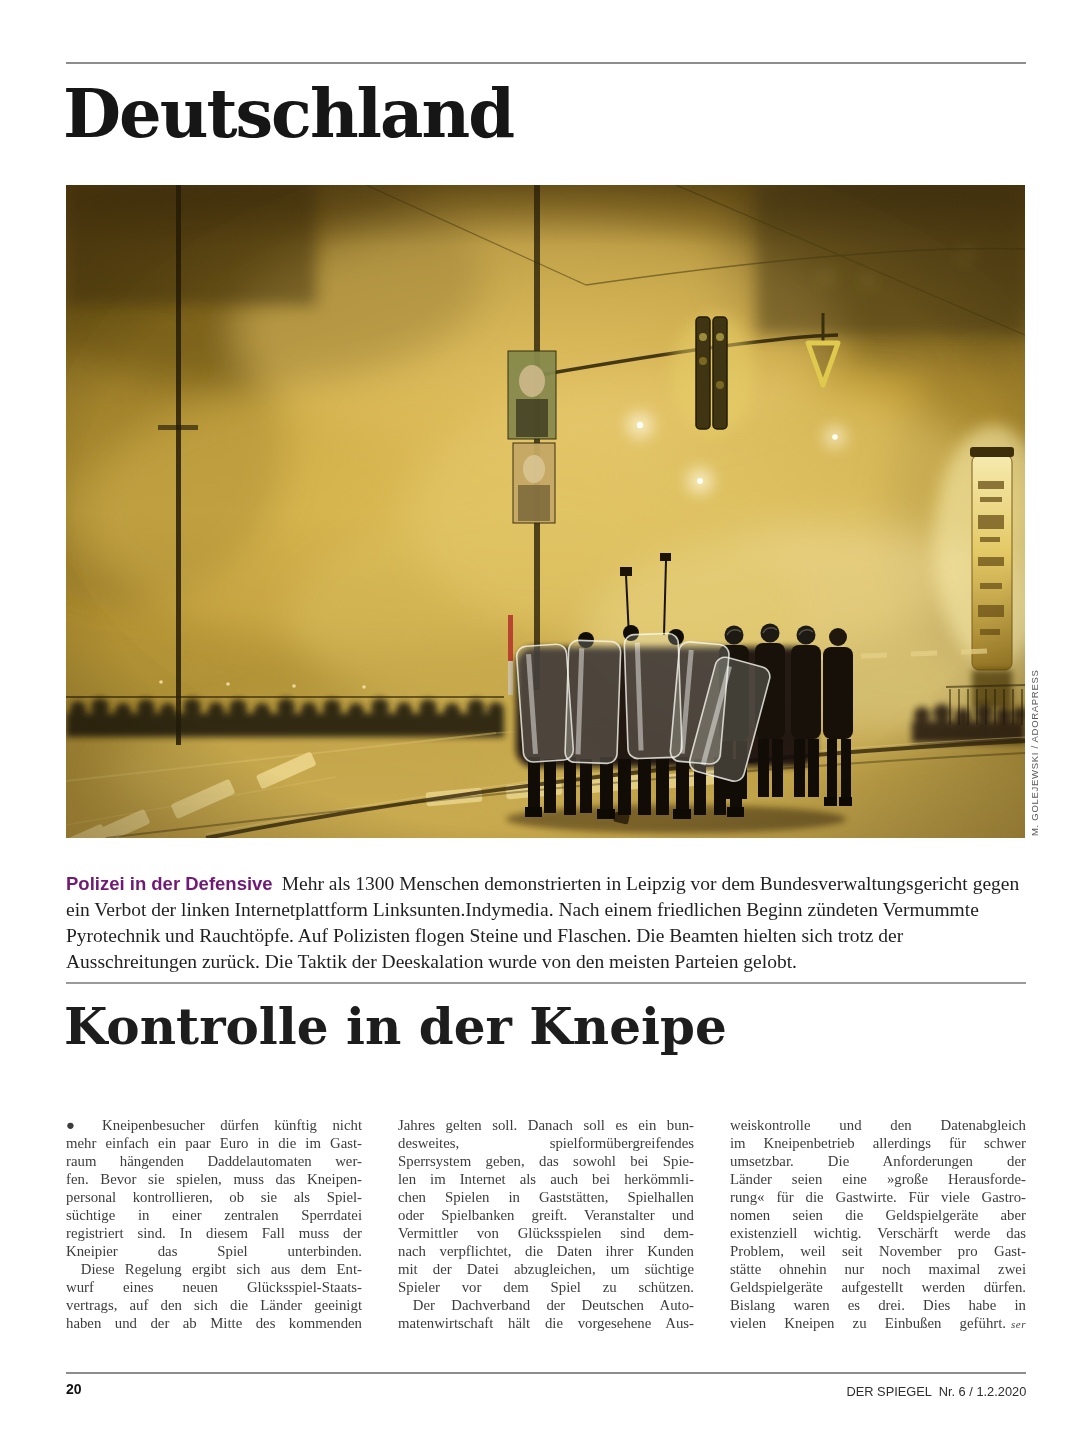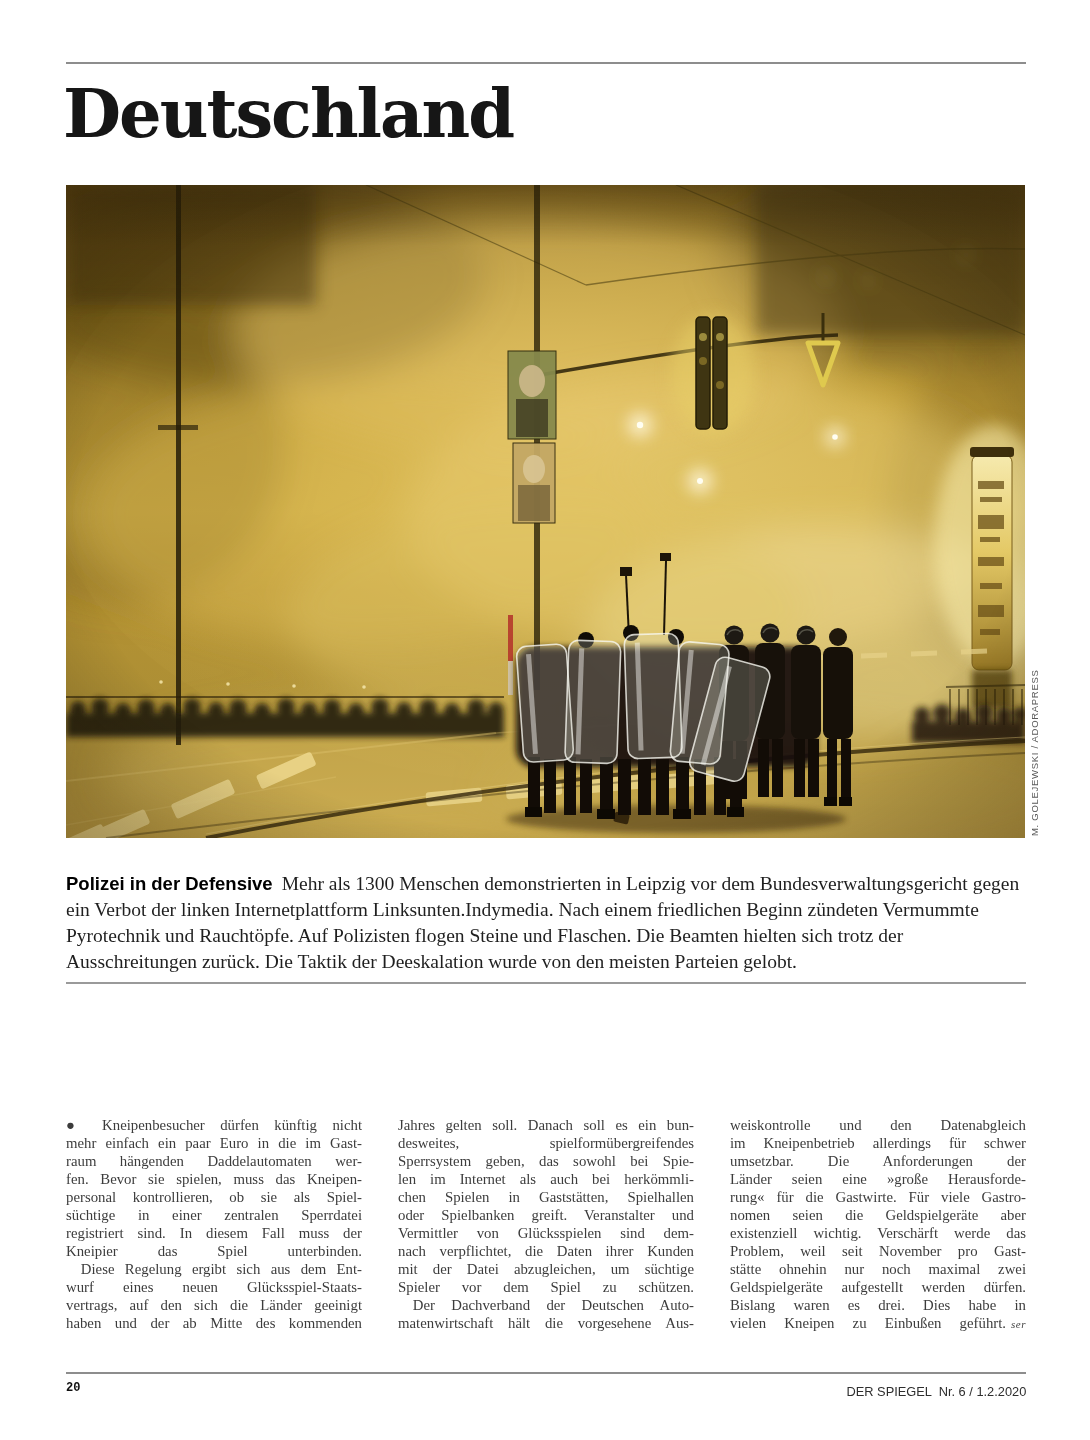--- a/index.html
+++ b/index.html
@@ -21,7 +21,7 @@
   .caption{position:absolute;left:66px;top:851px;width:960px;
         font-size:19.5px;line-height:26px;color:#1f1f1f;text-align:left;}
   .caption-lead{font-family:"Liberation Sans", sans-serif;font-weight:bold;font-size:18.5px;
-        margin-right:9px;color:#000000;}
+        margin-right:9px;color:#701a75;}
   .article-headline{position:absolute;left:64px;top:1000px;margin:0;
         font-family:"DejaVu Serif", serif;font-weight:bold;font-size:50px;line-height:54px;
         letter-spacing:0px;color:#1d1d1d;}

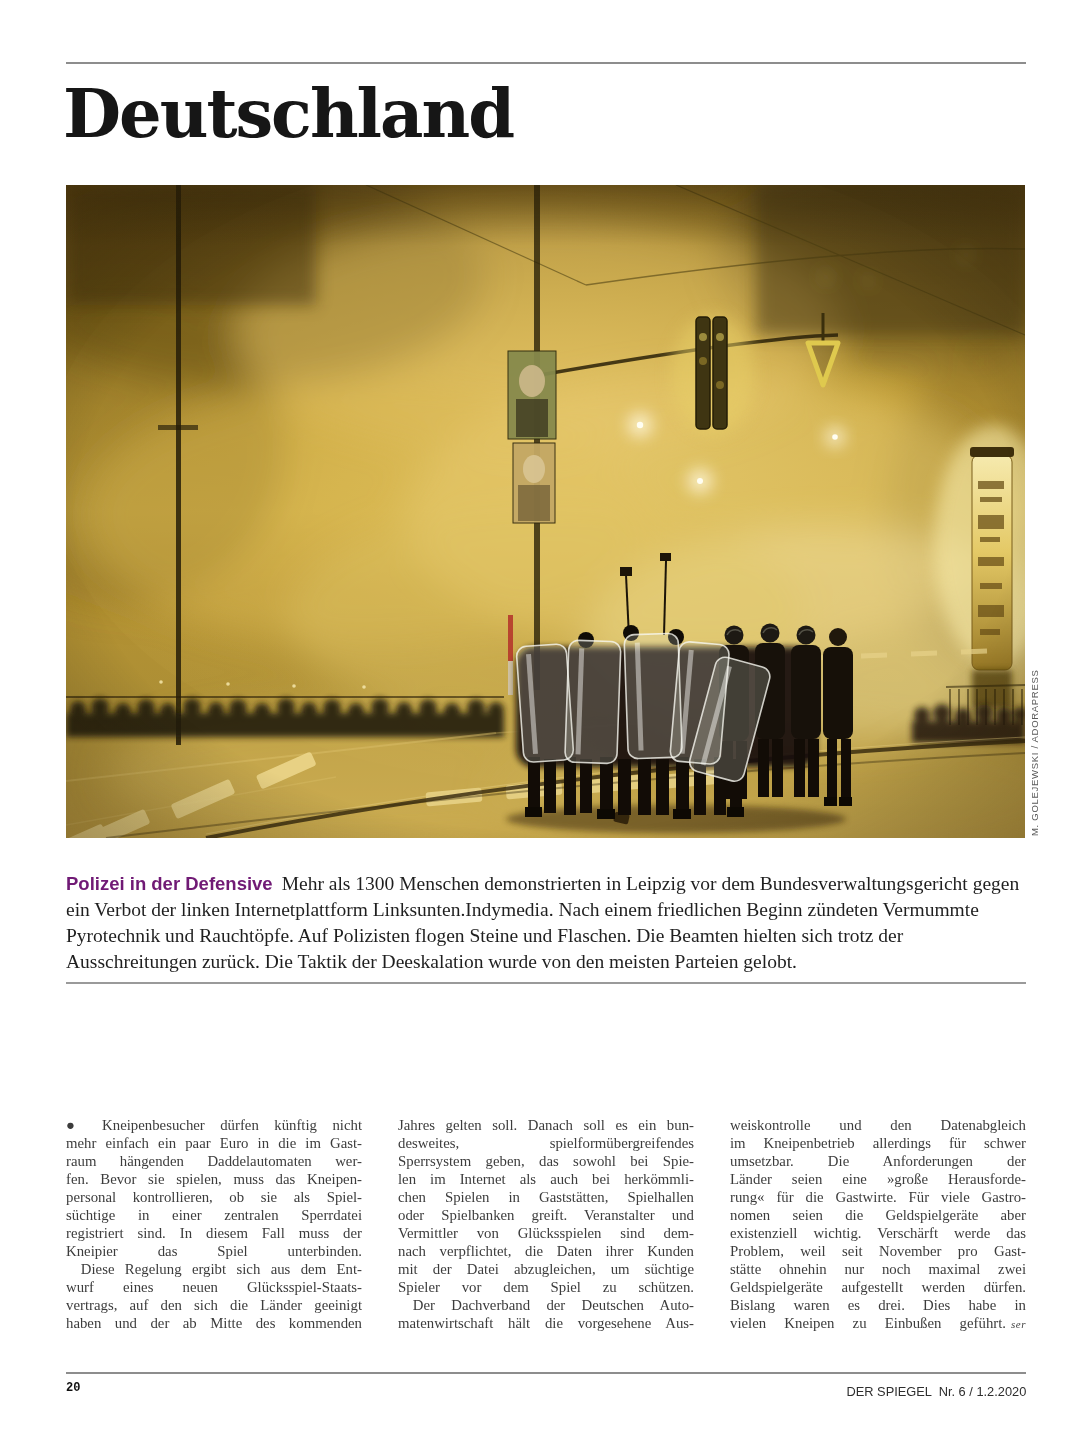--- a/index.html
+++ b/index.html
@@ -343,6 +343,7 @@
 
   <div class="rule rule-mid"></div>
 
+  <h2 class="article-headline">Kontrolle in der Kneipe</h2>
 
 
   <div class="columns">

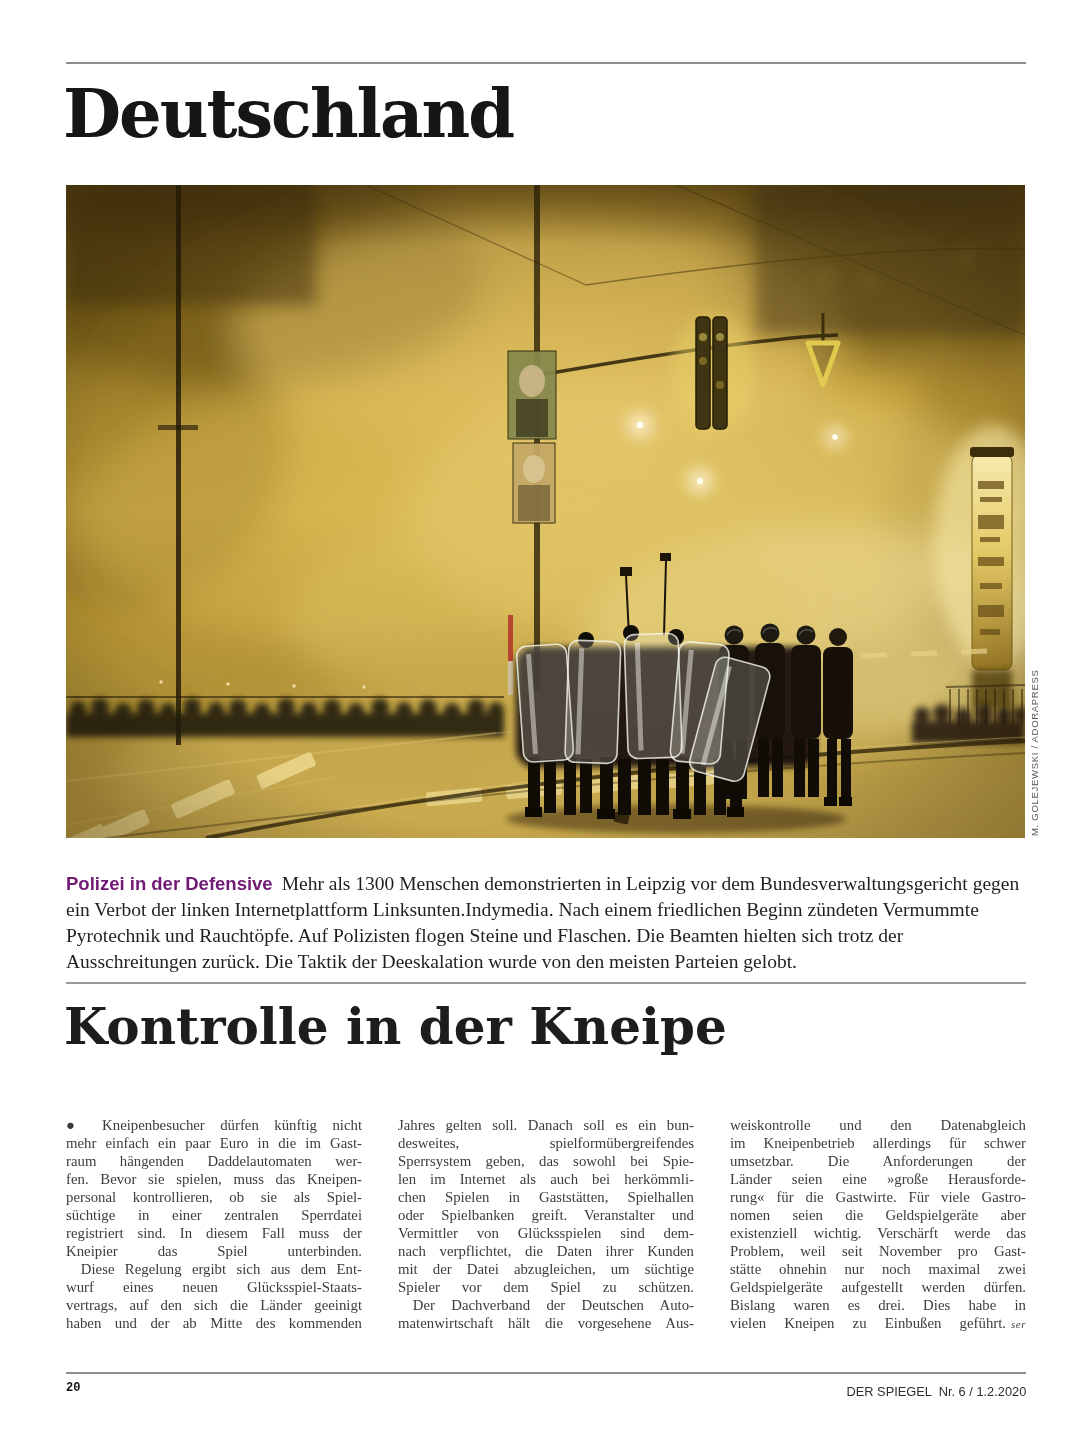--- a/index.html
+++ b/index.html
@@ -34,7 +34,7 @@
   .col .body{white-space:pre-line;}
   .sig{font-size:11px;font-style:italic;letter-spacing:0.5px;color:#444;margin-left:5px;}
   .page-number{position:absolute;left:66px;top:1381px;
-        font-family:Liberation Mono, monospace;font-weight:bold;font-size:12px;color:#111;}
+        font-family:Liberation Sans, sans-serif;font-weight:bold;font-size:14px;color:#111;}
   .footer-issue{position:absolute;right:64px;top:1384px;
         font-family:"Liberation Sans", sans-serif;font-size:13.5px;color:#2e2e2e;
         white-space:pre;transform:scaleX(0.95);transform-origin:right center;}

